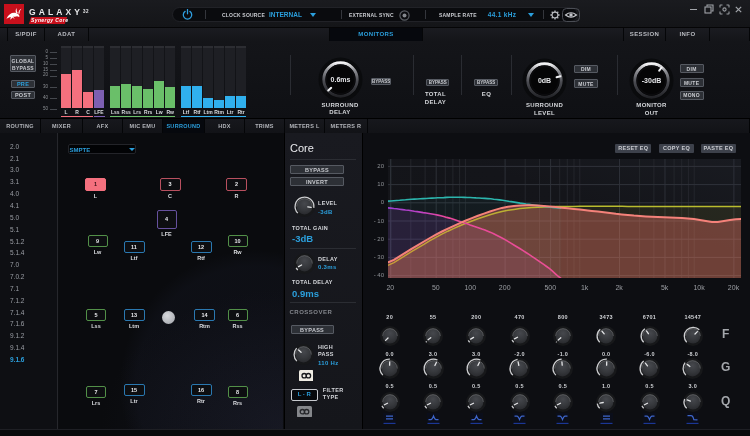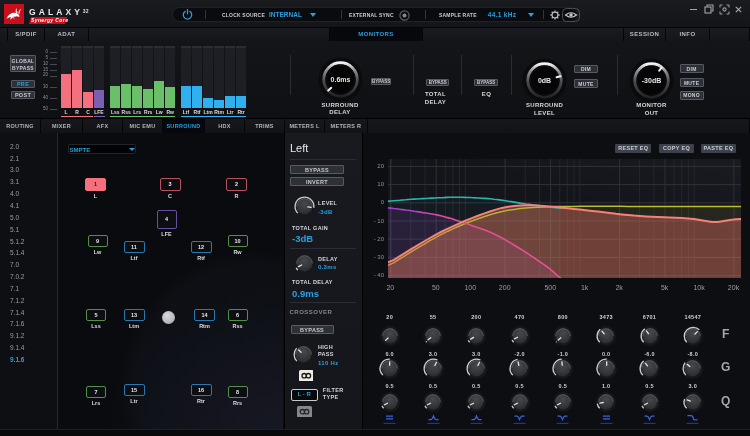--- a/index.html
+++ b/index.html
@@ -291,7 +291,7 @@
 <div class="ab" style="left:161.5px;top:310.5px;width:13px;height:13px;border-radius:50%;background:radial-gradient(circle at 40% 35%,#d8dadd,#9fa2a8)"></div>
 
 <div class="ab" style="left:284px;top:133px;width:79px;height:296px;background:linear-gradient(#191a20,#15161b);border-left:1px solid #000;border-right:1px solid #000"></div>
-<div class="ab" style="left:290px;top:142px;font-size:11px;color:#e8e9ec">Left</div>
+<div class="ab" style="left:290px;top:142px;font-size:11px;color:#e8e9ec">Core</div>
 <div class="btn" style="left:290px;top:165px;width:54px;height:9px;font-size:5.5px;line-height:8px">BYPASS</div>
 <div class="btn" style="left:290px;top:177.4px;width:54px;height:9px;font-size:5.5px;line-height:8px">INVERT</div>
 <div class="ab" style="left:290px;top:158.8px;width:66px;height:1px;background:#2b2d33"></div>

